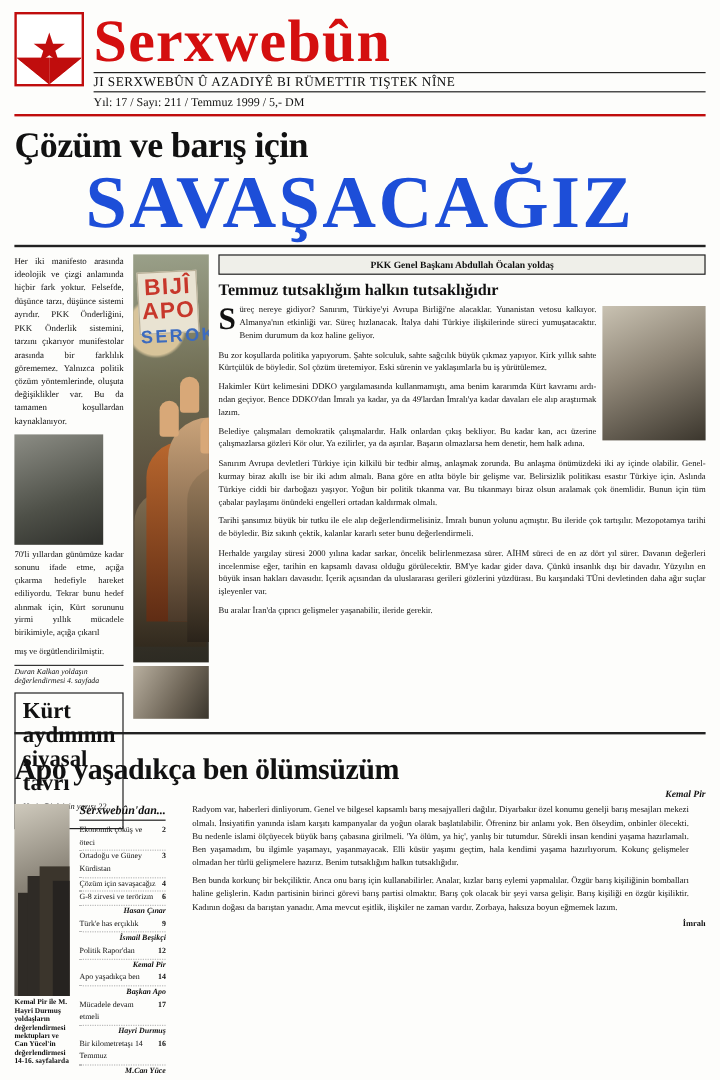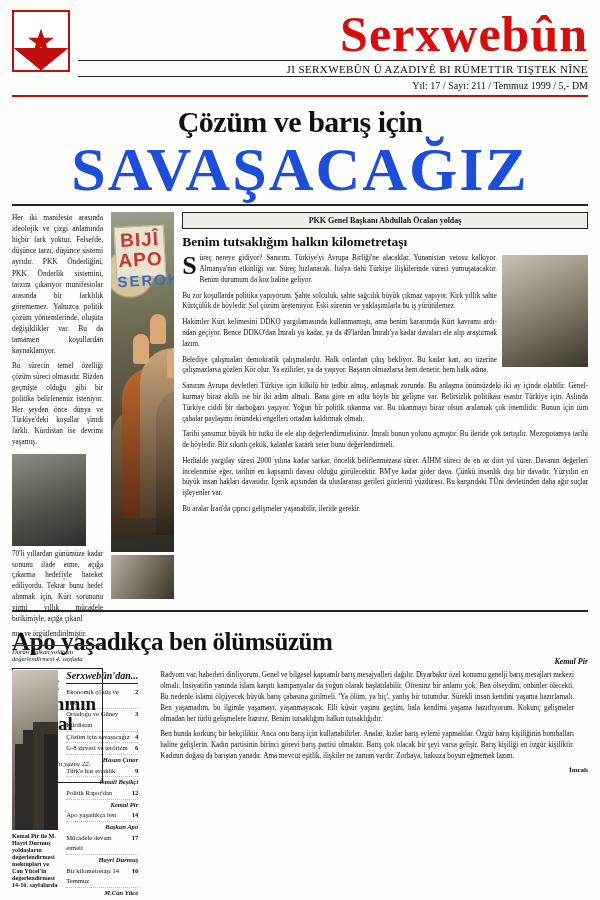--- a/index.html
+++ b/index.html
@@ -49,7 +49,7 @@
       linear-gradient(to top right, transparent 48%, #c00d0d 50%) no-repeat left bottom/50% 100%,
       linear-gradient(to top left, transparent 48%, #c00d0d 50%) no-repeat right bottom/50% 100%;
   }
-  .mast-right { flex: 1 1 auto; text-align: right; }
+  .mast-right { flex: 1 1 auto; text-align: left; }
   .mast-title {
     font-family: "Liberation Serif", serif;
     font-weight: bold;

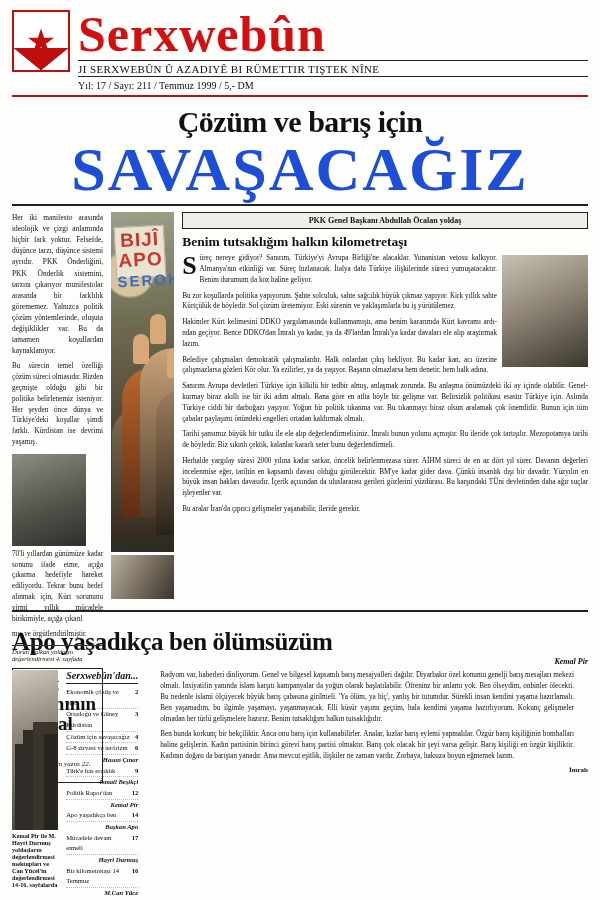--- a/index.html
+++ b/index.html
@@ -76,7 +76,6 @@
 
   
   .headline-kicker {
-    text-align: center;
     font-size: 30px;
     font-weight: bold;
     margin-top: 8px;

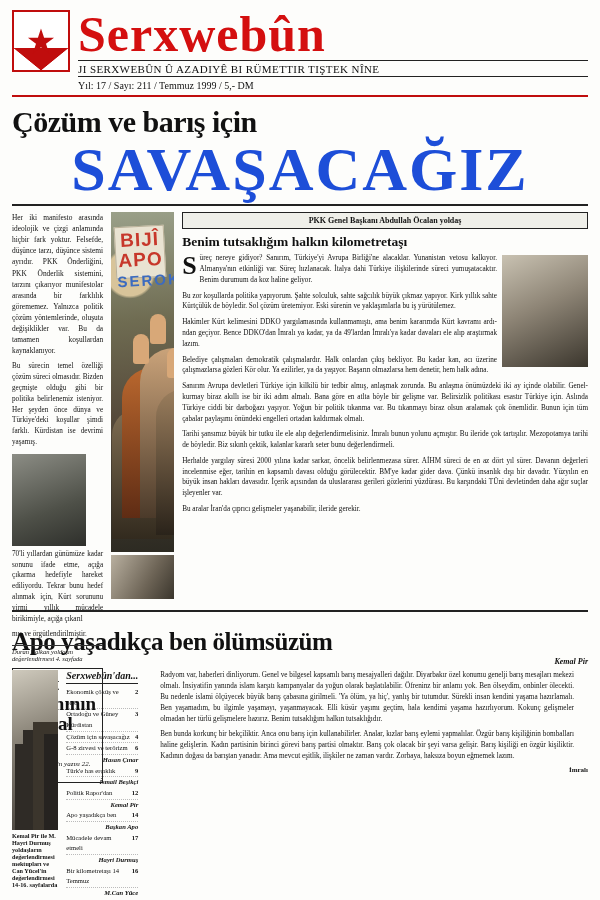--- a/index.html
+++ b/index.html
@@ -305,7 +305,7 @@
 
     <div class="col-right">
       <div class="pkk-bar">PKK Genel Başkanı Abdullah Öcalan yoldaş</div>
-      <div class="pkk-title">Benim tutsaklığım halkın kilometretaşı</div>
+      <div class="pkk-title">Temmuz tutsaklığım halkın tutsaklığıdır</div>
       <div class="ocalan-photo"></div>
       <p class="body-text dropcap">Süreç nereye gidiyor? Sanırım, Türkiye'yi Avrupa Birliği'ne alacaklar. Yunanistan vetosu kalkıyor. Almanya'nın etkinliği var. Süreç hızlanacak. İtalya dahi Türkiye ilişkile­rinde süreci yumuşatacaktır. Benim durumum da koz haline geliyor.</p>
       <p class="body-text">Bu zor koşullarda politika yapıyo­rum. Şahte solculuk, sahte sağcılık büyük çıkmaz yapıyor. Kirk yıllık sa­hte Kürtçülük de böyledir. Sol çözüm üretemiyor. Eski sürenin ve yakla­şımlarla bu iş yürütülemez.</p>

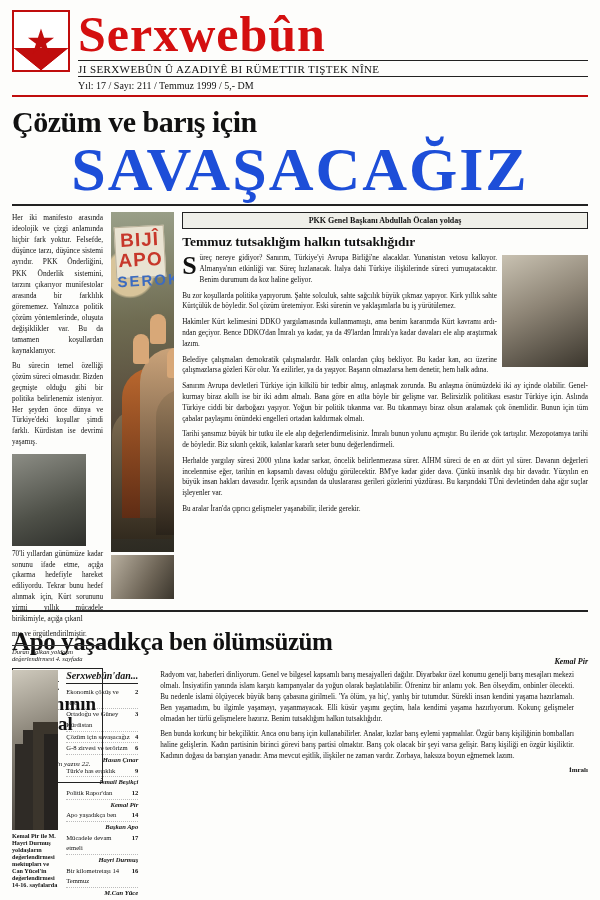--- a/index.html
+++ b/index.html
@@ -310,7 +310,7 @@
       <p class="body-text dropcap">Süreç nereye gidiyor? Sanırım, Türkiye'yi Avrupa Birliği'ne alacaklar. Yunanistan vetosu kalkıyor. Almanya'nın etkinliği var. Süreç hızlanacak. İtalya dahi Türkiye ilişkile­rinde süreci yumuşatacaktır. Benim durumum da koz haline geliyor.</p>
       <p class="body-text">Bu zor koşullarda politika yapıyo­rum. Şahte solculuk, sahte sağcılık büyük çıkmaz yapıyor. Kirk yıllık sa­hte Kürtçülük de böyledir. Sol çözüm üretemiyor. Eski sürenin ve yakla­şımlarla bu iş yürütülemez.</p>
       <p class="body-text">Hakimler Kürt kelimesini DDKO yargılamasında kullanmamıştı, ama benim kararımda Kürt kavramı ardı­ndan geçiyor. Bence DDKO'dan İmralı ya kadar, ya da 49'lardan İm­ralı'ya kadar davaları ele alıp araştırmak lazım.</p>
-      <p class="body-text">Belediye çalışmaları demokratik çalışmalardır. Halk onlardan çıkış bekliyor. Bu kadar kan, acı üzerine çalışmazlarsa gözleri Kör olur. Ya ezi­lirler, ya da yaşıyor. Başarın olmazlarsa hem denetir, hem halk adına.</p>
+      <p class="body-text">Belediye çalışmaları demokratik çalışmalardır. Halk onlardan çıkış bekliyor. Bu kadar kan, acı üzerine çalışmazlarsa gözleri Kör olur. Ya ezi­lirler, ya da aşırılar. Başarın olmazlarsa hem denetir, hem halk adına.</p>
       <p class="body-text">Sanırım Avrupa devletleri Türkiye için kilkilü bir tedbir almış, anlaş­mak zorunda. Bu anlaşma önümüzdeki iki ay içinde olabilir. Genel­kurmay biraz akıllı ise bir iki adım almalı. Bana göre en atlta böyle bir gelişme var. Belirsizlik politikası esastır Türkiye için. Aslında Türkiye ciddi bir darboğazı yaşıyor. Yoğun bir politik tıkanma var. Bu tıkanma­yı biraz olsun aralamak çok önemlidir. Bunun için tüm çabalar paylaşı­mı önündeki engelleri ortadan kaldırmak olmalı.</p>
       <p class="body-text">Tarihi şansımız büyük bir tutku ile ele alıp değerlendirmelisiniz. İmra­lı bunun yolunu açmıştır. Bu ileride çok tartışılır. Mezopotamya tarihi de böyledir. Biz sıkınh çektik, kalanlar kararlı seter bunu değerlendirmeli.</p>
       <p class="body-text">Herhalde yargılay süresi 2000 yılına kadar sarkar, öncelik belirlenmeza­sa sürer. AİHM süreci de en az dört yıl sürer. Davanın değerleri incelen­mise eğer, tarihin en kapsamlı davası olduğu görülecektir. BM'ye kadar gider dava. Çünkü insanlık dışı bir davadır. Yüzyılın en büyük insan hakları davasıdır. İçerik açısından da uluslararası gerileri gözlerini yüzdü­rası. Bu karşındaki TÜni devletinden daha ağır suçlar işleyenler var.</p>

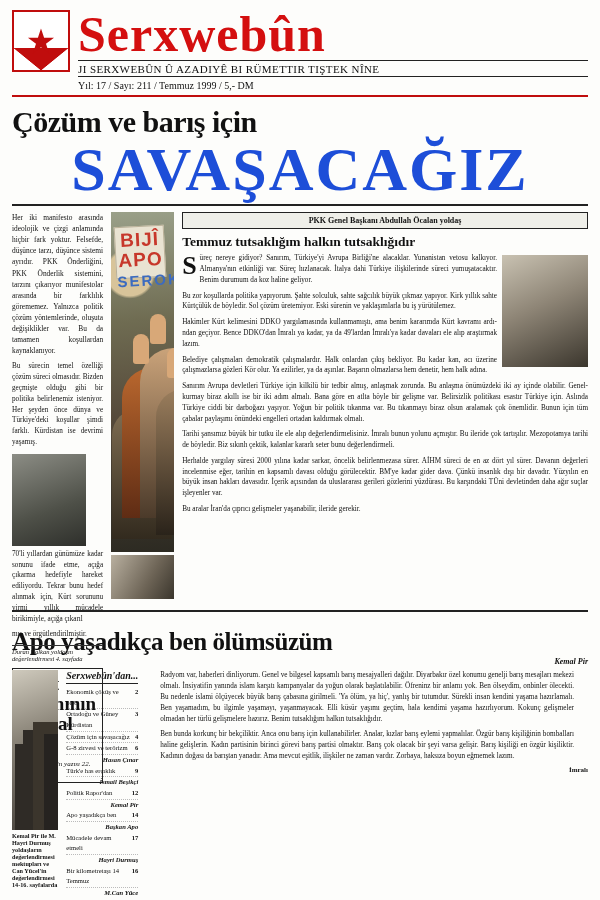--- a/index.html
+++ b/index.html
@@ -274,7 +274,6 @@
 
     <div class="col-left">
       <p class="body-text lead">Her iki manifesto arasında ideolojik ve çizgi anlamında hiçbir fark yoktur. Felsefde, düşünce tarzı, düşünce sistemi ayrıdır. PKK Önderliğini, PKK Önderlik sistemini, tarzını çıkarıyor mu­nifestolar arasında bir farklılık görememez. Yalnızca politik çözüm yöntemlerinde, oluşuta değişiklikler var. Bu da tamamen koşullardan kaynaklanıyor.</p>
-      <p class="body-text">Bu sürecin temel özelliği çözüm süreci olmasıdır. Bizden geçmişte olduğu gibi bir politika belirlenemiz isteniyor. Her şeyden önce dünya ve Türkiye'deki koşullar şimdi farklı. Kürdistan ise devrimi yaşamış.</p>
       <div class="portrait-left"></div>
       <p class="body-text">70'li yıllardan günümüze kadar so­nunu ifade etme, açığa çıkarma he­defiyle hareket ediliyordu. Tekrar bunu hedef alın­mak için, Kürt sorununu yirmi yıllık mücadele birikimiyle, açığa çıkarıl­</p>
       <p class="body-text">mış ve örgütlendirilmiştir.</p>

